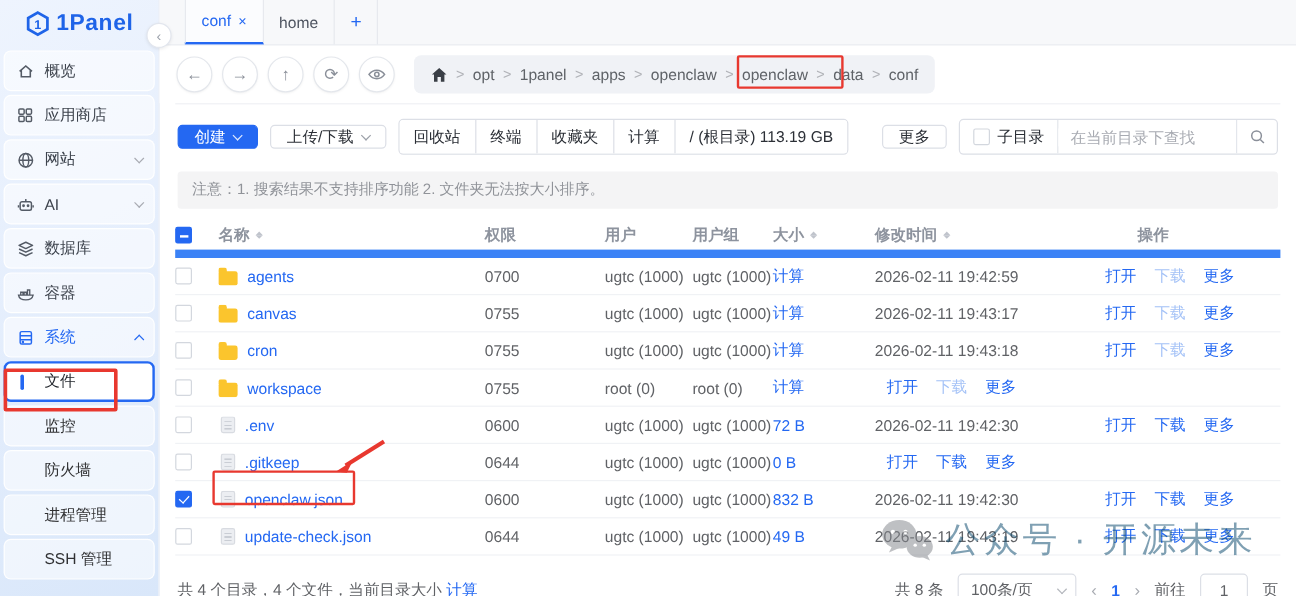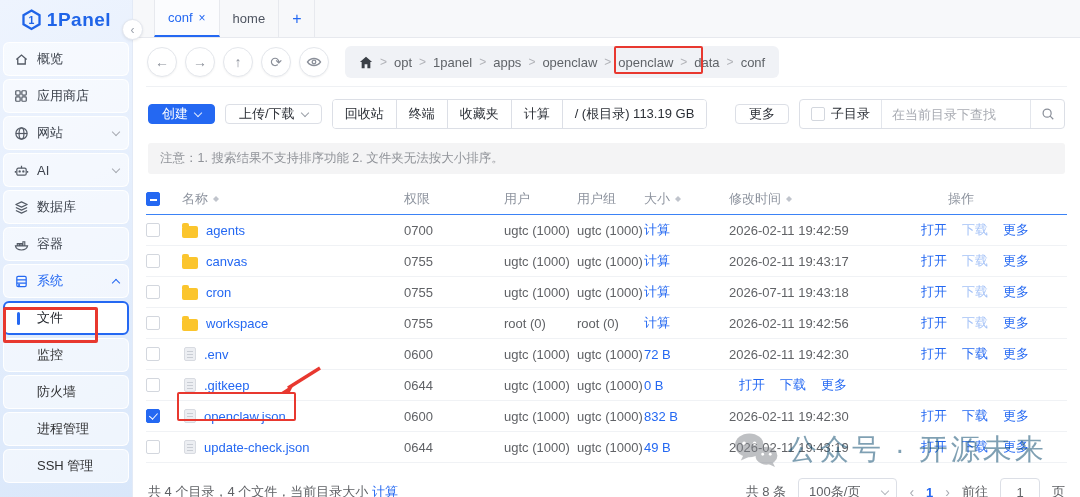--- a/index.html
+++ b/index.html
@@ -60,7 +60,7 @@
   
   .table{margin-top:10px}
   .thead,.tr{display:flex;align-items:center;border-bottom:1px solid #f0f2f5}
-  .thead{height:31px;color:#8d939e;font-weight:normal;border-bottom:1px solid #3b82f6}
+  .thead{height:31px;color:#8d939e;font-weight:bold;border-bottom:7px solid #3b82f6}
   .tr{height:31px}
   .col-check{width:36px;display:flex;align-items:center}
   .col-name{width:222px;display:flex;align-items:center;gap:8px;overflow:hidden}

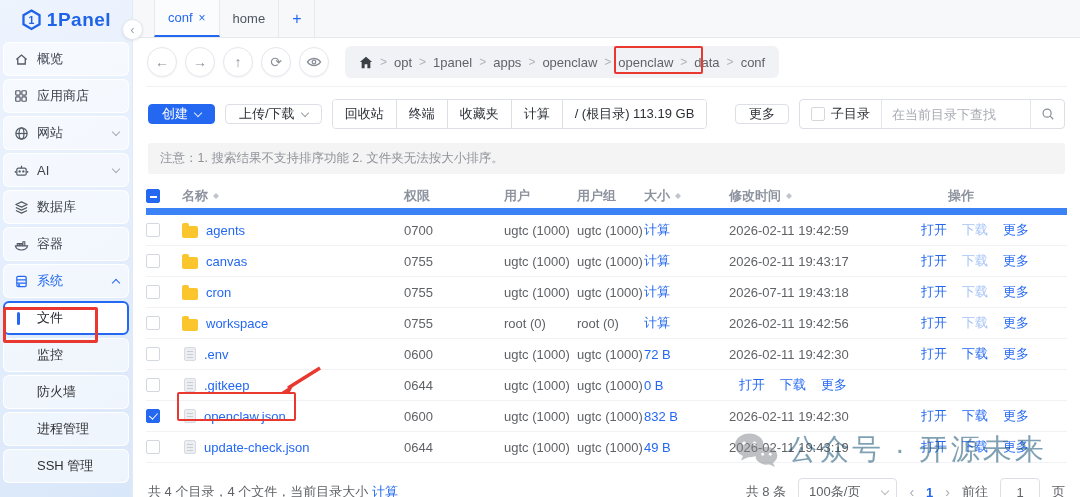--- a/index.html
+++ b/index.html
@@ -415,7 +415,7 @@
     <div class="col-user c-user">ugtc (1000)</div>
     <div class="col-group c-group">ugtc (1000)</div>
     <div class="col-size"><a class="link c-size">计算</a></div>
-    <div class="col-mtime c-mtime">2026-07-11 19:43:18</div>
+    <div class="col-mtime c-mtime">2026-02-11 19:43:18</div>
     <div class="col-ops">
       <span class="op op-open">打开</span>
       <span class="op op-dl dim">下载</span>

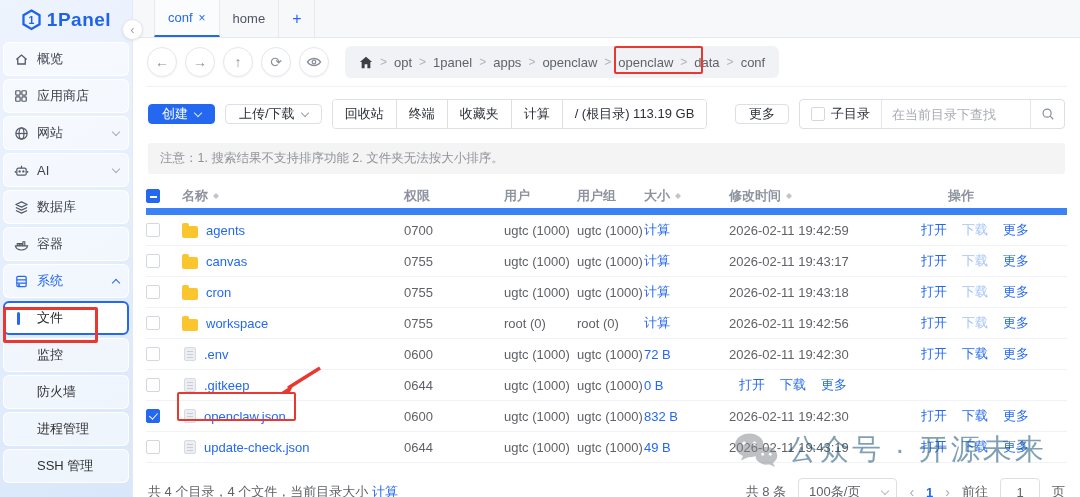--- a/index.html
+++ b/index.html
@@ -435,7 +435,6 @@
     <div class="col-user c-user">root (0)</div>
     <div class="col-group c-group">root (0)</div>
     <div class="col-size"><a class="link c-size">计算</a></div>
-    <div class="col-mtime c-mtime">2026-02-11 19:42:56</div>
     <div class="col-ops">
       <span class="op op-open">打开</span>
       <span class="op op-dl dim">下载</span>

